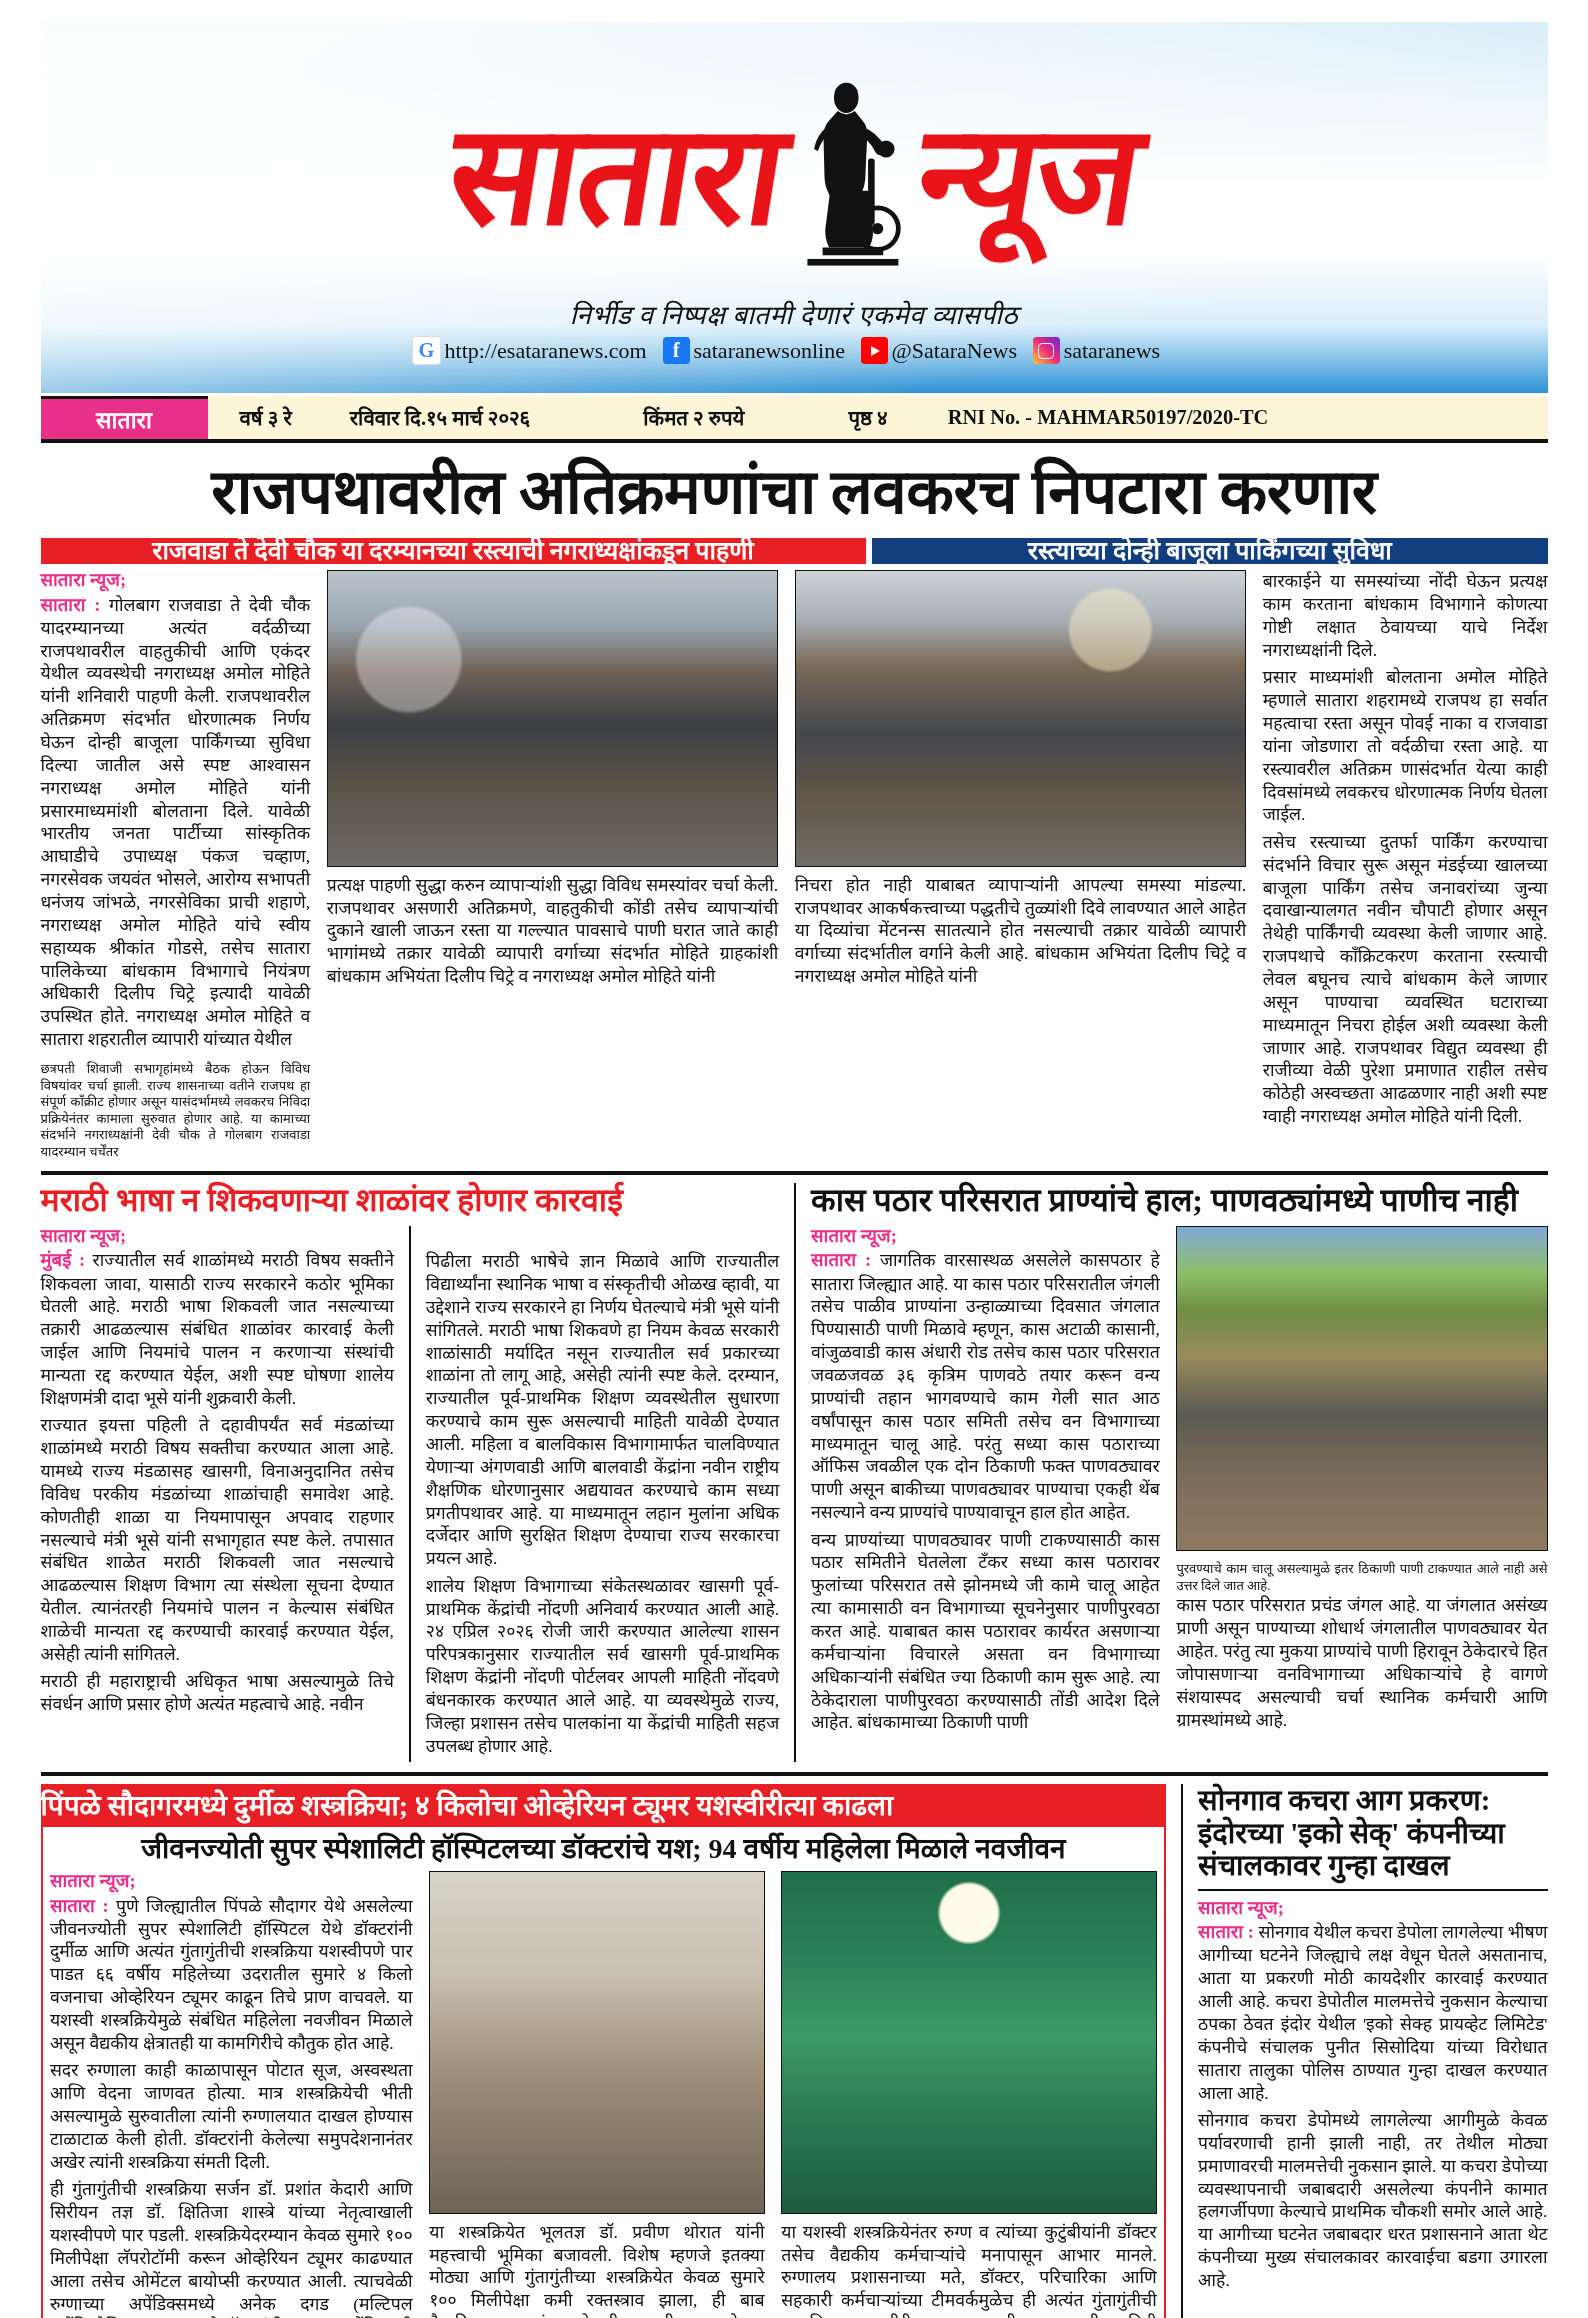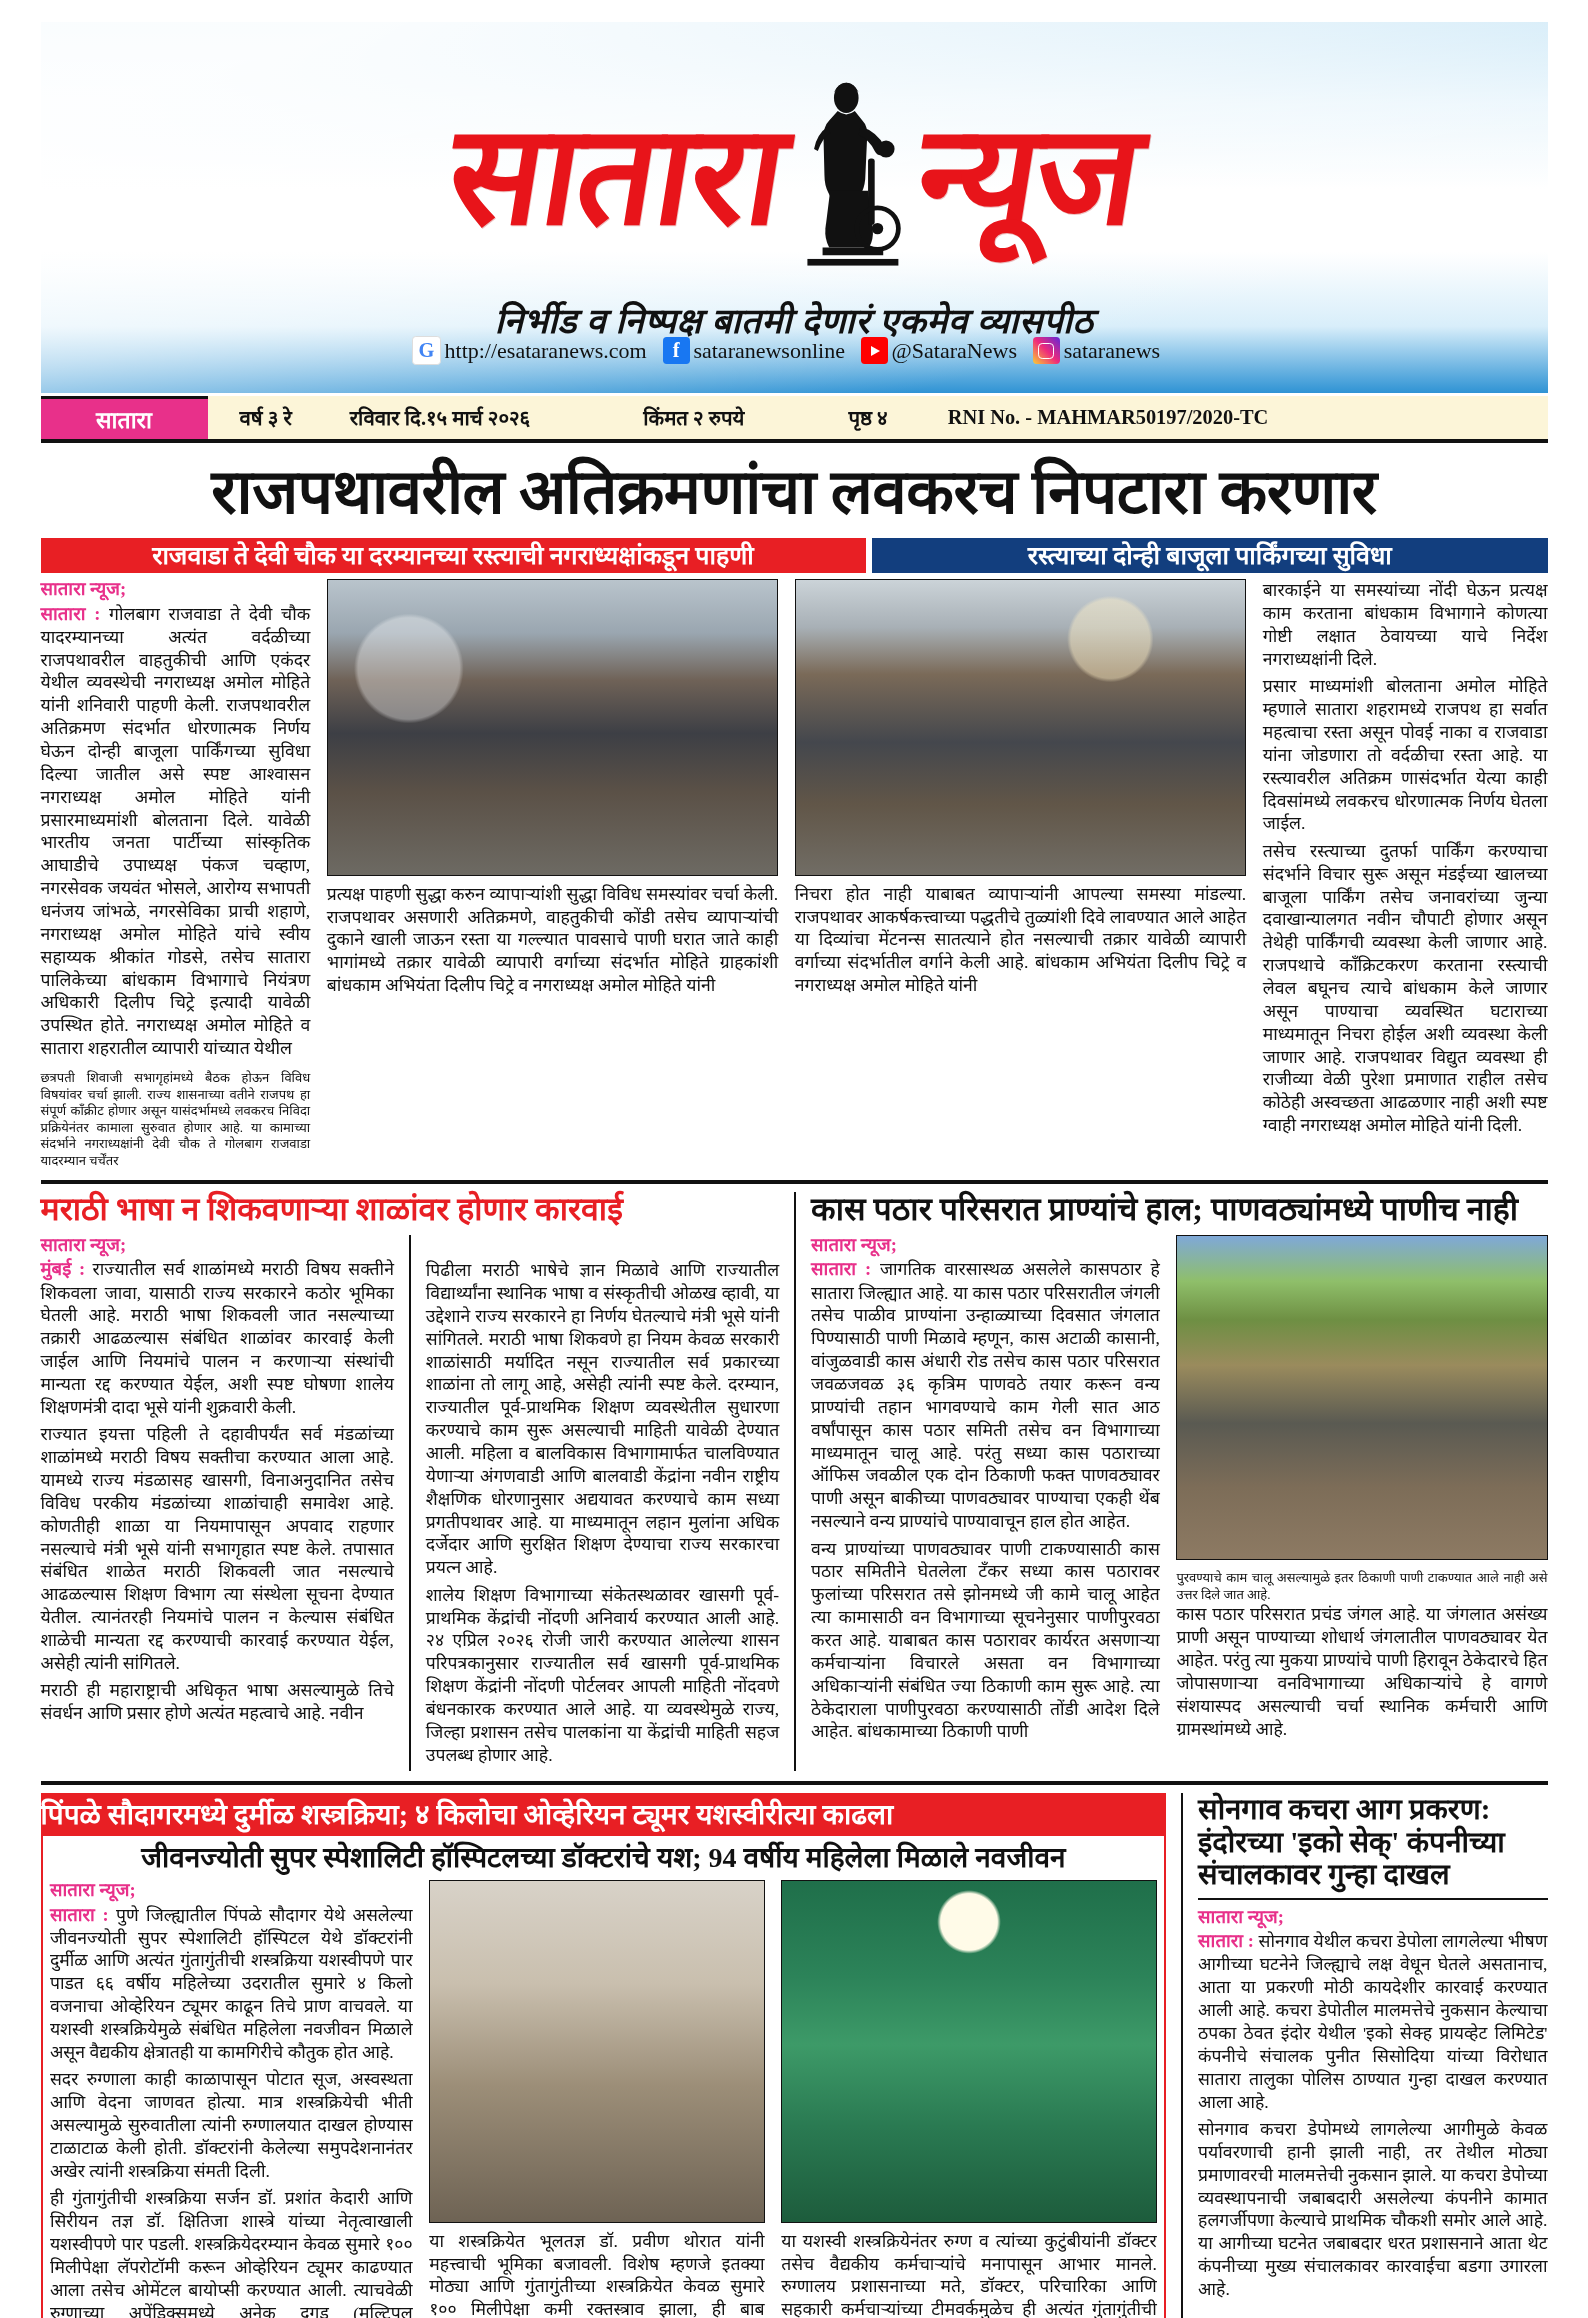--- a/index.html
+++ b/index.html
@@ -39,7 +39,7 @@
 
   .tagline{
     position:absolute;left:0;right:0;top:274px;text-align:center;
-    font-size:35px;font-weight:bold;color:#111;
+    font-size:26px;font-weight:normal;color:#111;
     font-family:"Liberation Serif", serif;
     font-style:italic;
     letter-spacing:0.5px;

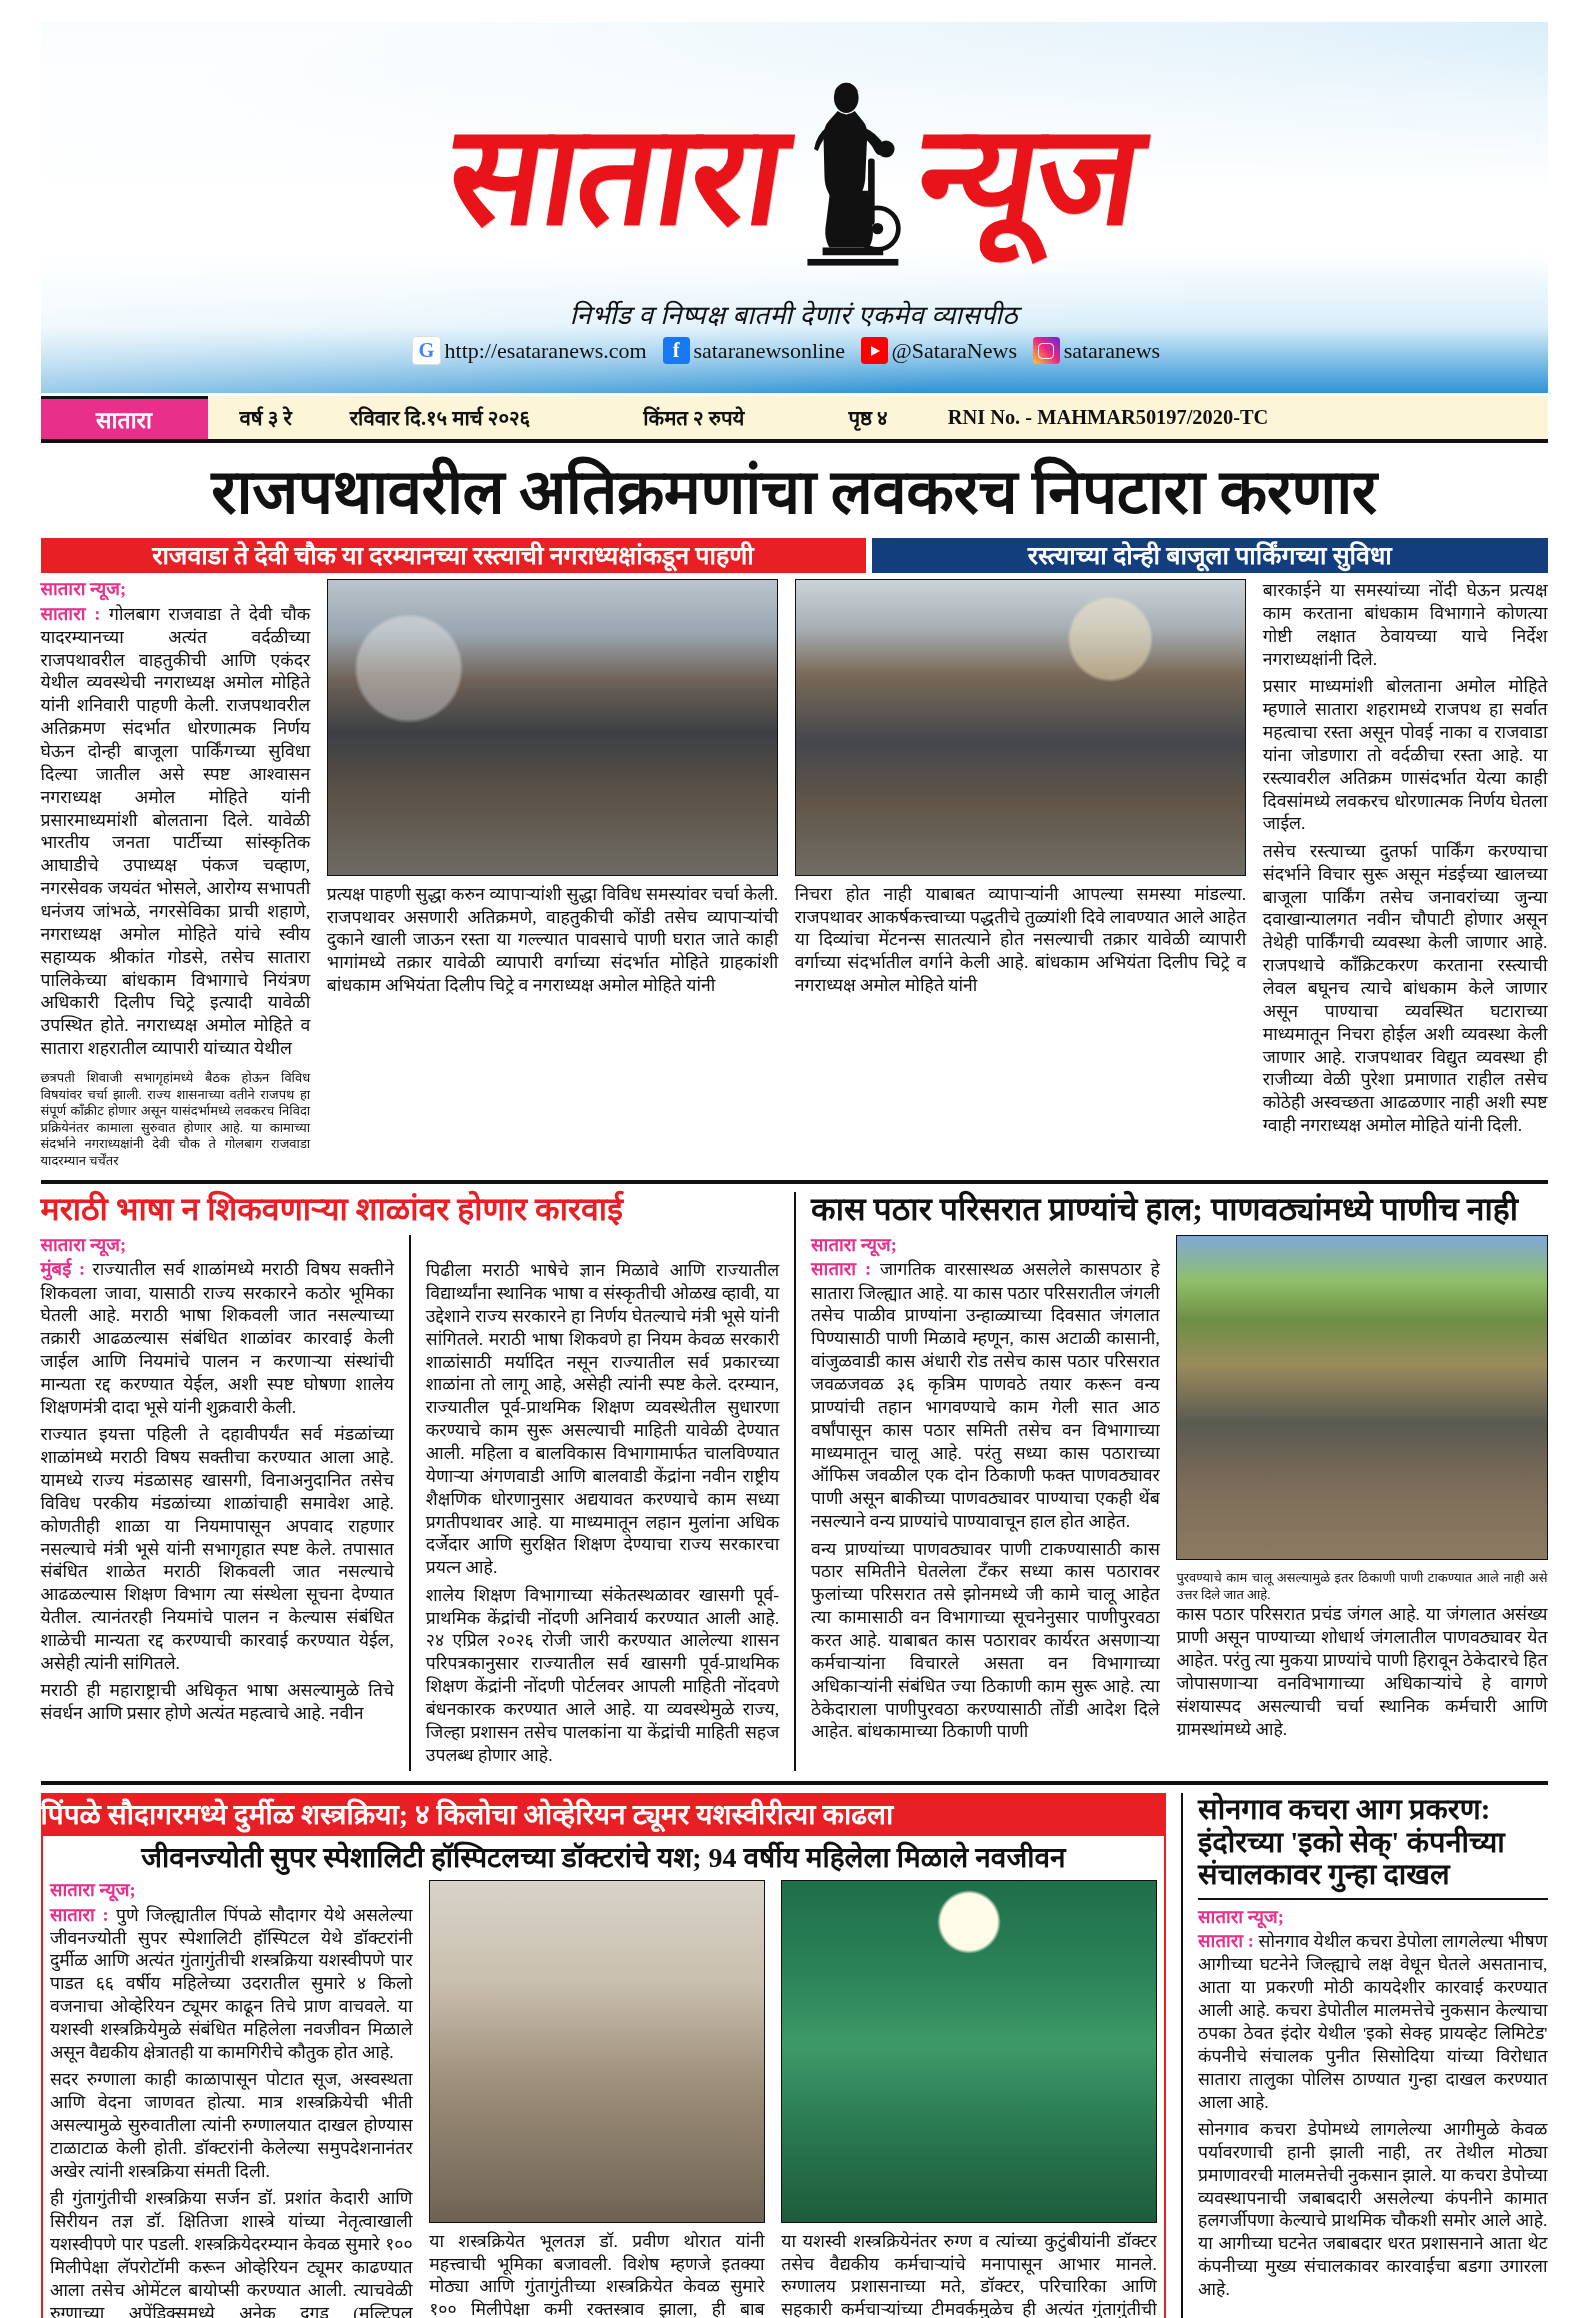--- a/index.html
+++ b/index.html
@@ -94,7 +94,7 @@
     color:#fff;font-weight:bold;font-size:25px;
     font-family:"Liberation Serif",serif;
     display:flex;align-items:center;justify-content:center;
-    height:35px;text-align:center;line-height:1;
+    height:26px;text-align:center;line-height:1;
   }
   .subbar.red{background:#e81f24;flex:0 0 825px;}
   .subbar.blue{background:#123e7e;flex:1;}

